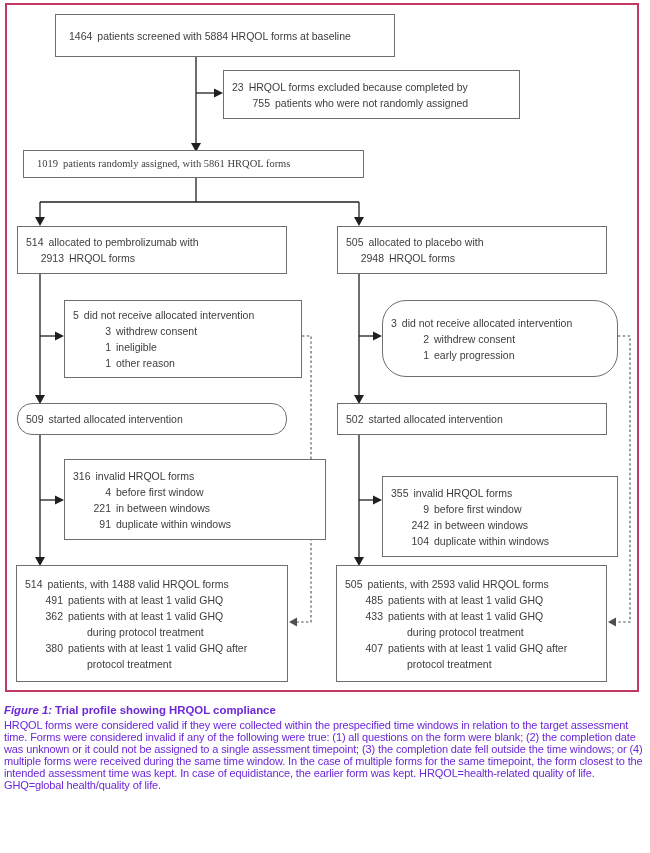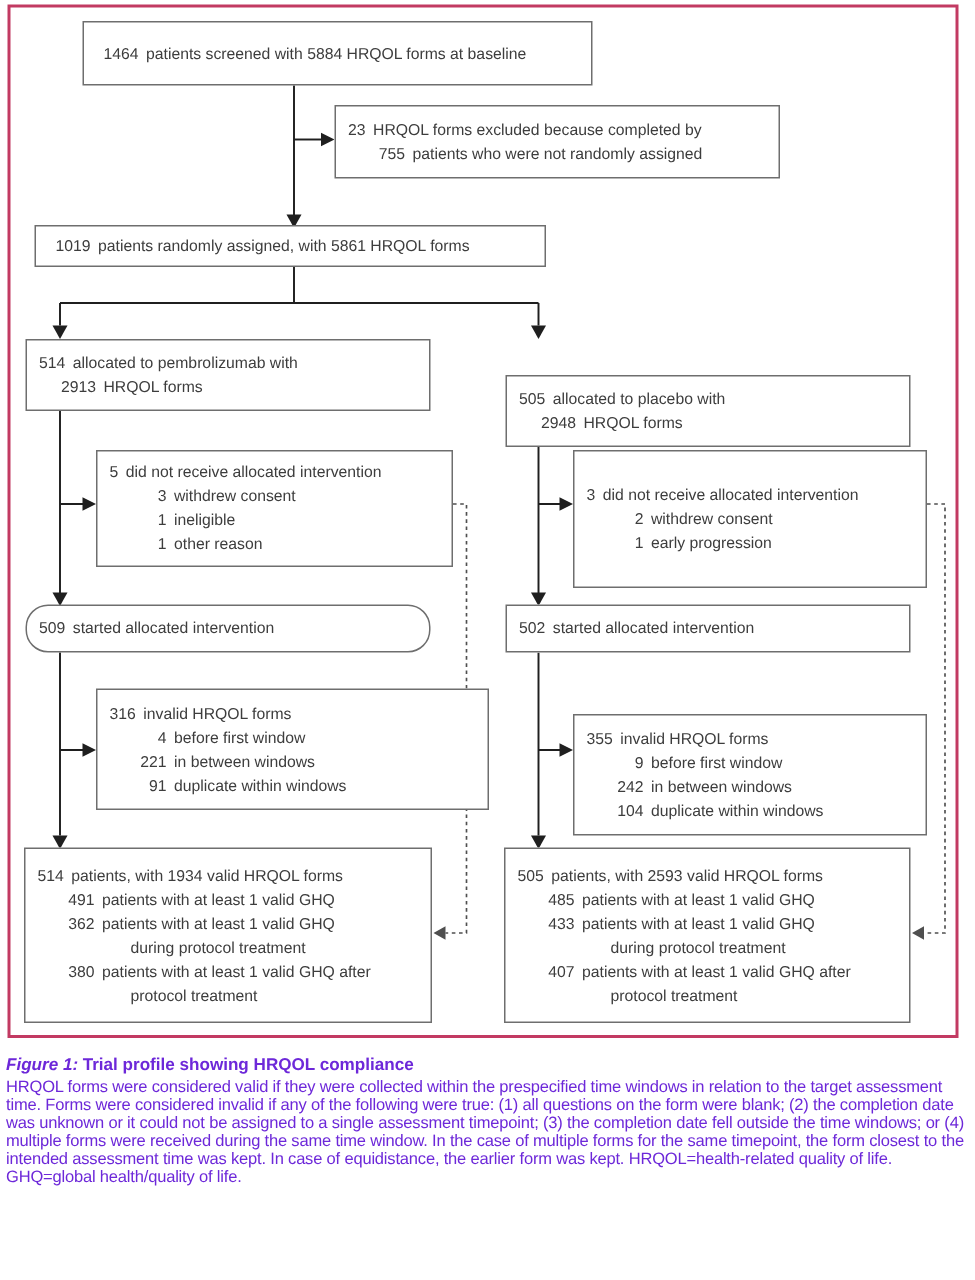--- a/index.html
+++ b/index.html
@@ -32,7 +32,7 @@
   
   #box-screened     { left:23px;  top:14px;  width:340px; height:43px;margin-left:32px; }
   #box-excluded     { left:223px; top:70px;  width:297px; height:49px; }
-  #box-randomized   { left:23px;  top:150px; width:341px; height:28px; }
+  #box-randomized   { left:23px;  top:150px; width:341px; height:28px;font-family:Liberation Serif, serif; }
   #box-l-allocated  { left:17px;  top:226px; width:270px; height:48px; }
   #box-r-allocated  { left:337px; top:226px; width:270px; height:48px;margin-top:24px; }
   #box-l-notrec     { left:64px;  top:300px; width:238px; height:78px; }

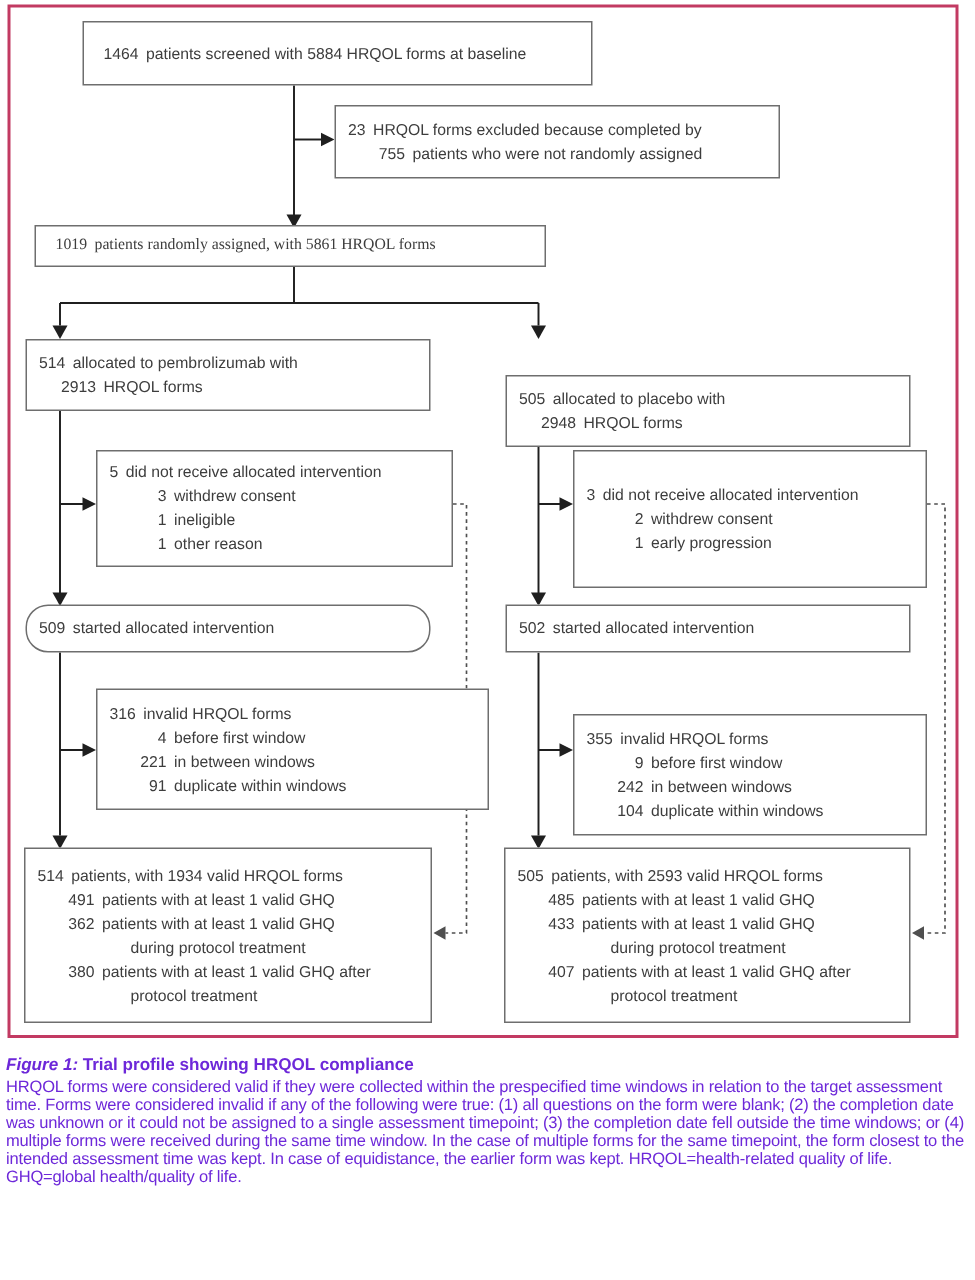--- a/index.html
+++ b/index.html
@@ -34,7 +34,7 @@
   #box-excluded     { left:223px; top:70px;  width:297px; height:49px; }
   #box-randomized   { left:23px;  top:150px; width:341px; height:28px;font-family:Liberation Serif, serif; }
   #box-l-allocated  { left:17px;  top:226px; width:270px; height:48px; }
-  #box-r-allocated  { left:337px; top:226px; width:270px; height:48px;margin-top:24px; }
+  #box-r-allocated  { left:337px; top:226px; width:270px; height:48px; }
   #box-l-notrec     { left:64px;  top:300px; width:238px; height:78px; }
   #box-r-notrec     { left:382px; top:300px; width:236px; height:92px; }
   #box-l-started    { left:17px;  top:403px; width:270px; height:32px;border-radius:15px; }

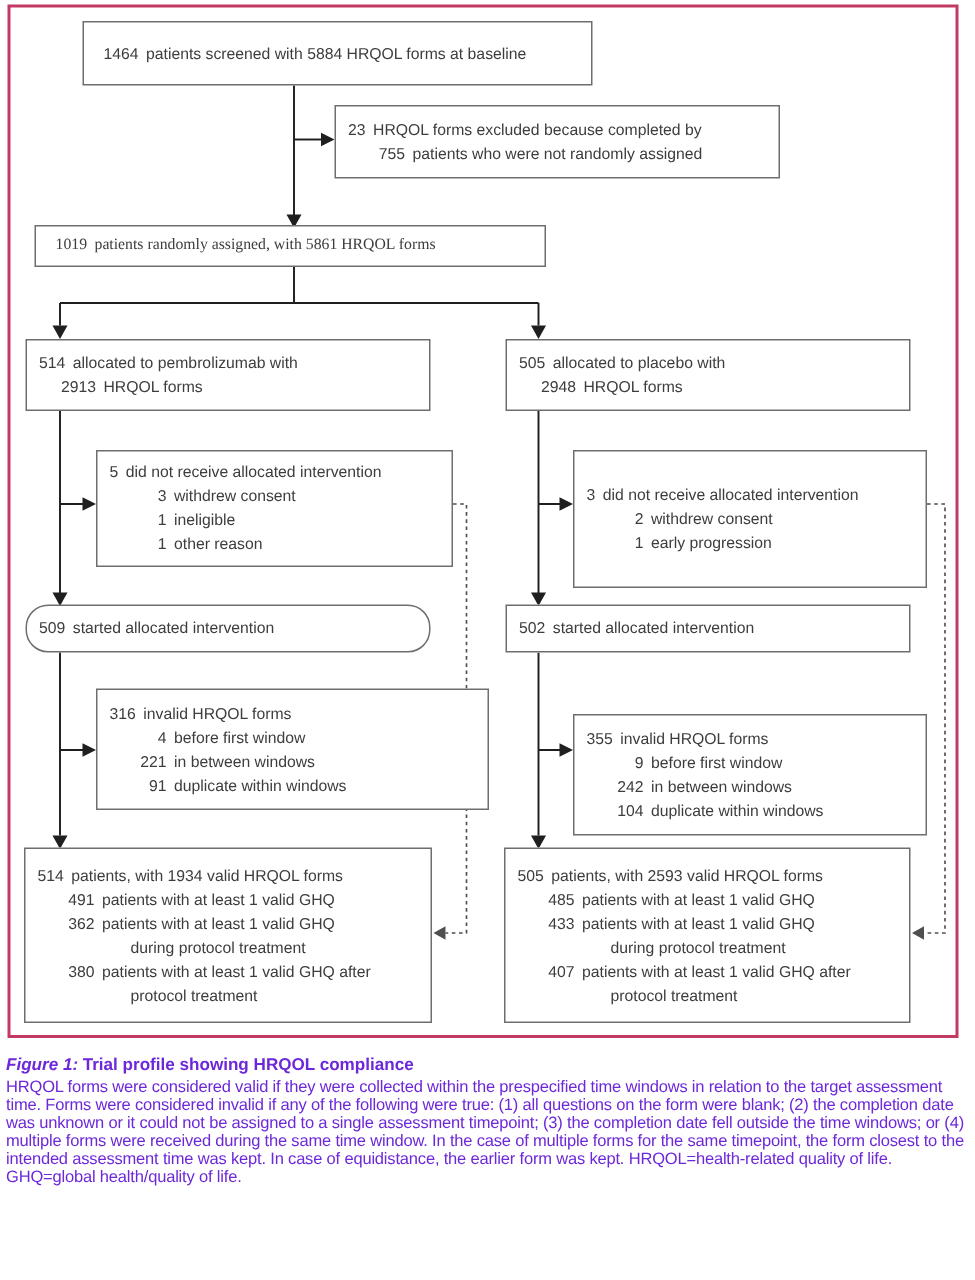--- a/index.html
+++ b/index.html
@@ -36,7 +36,7 @@
   #box-l-allocated  { left:17px;  top:226px; width:270px; height:48px; }
   #box-r-allocated  { left:337px; top:226px; width:270px; height:48px; }
   #box-l-notrec     { left:64px;  top:300px; width:238px; height:78px; }
-  #box-r-notrec     { left:382px; top:300px; width:236px; height:92px; }
+  #box-r-notrec     { left:382px; top:300px; width:236px; height:77px;border-radius:24px; }
   #box-l-started    { left:17px;  top:403px; width:270px; height:32px;border-radius:15px; }
   #box-r-started    { left:337px; top:403px; width:270px; height:32px; }
   #box-l-invalid    { left:64px;  top:459px; width:262px; height:81px; }

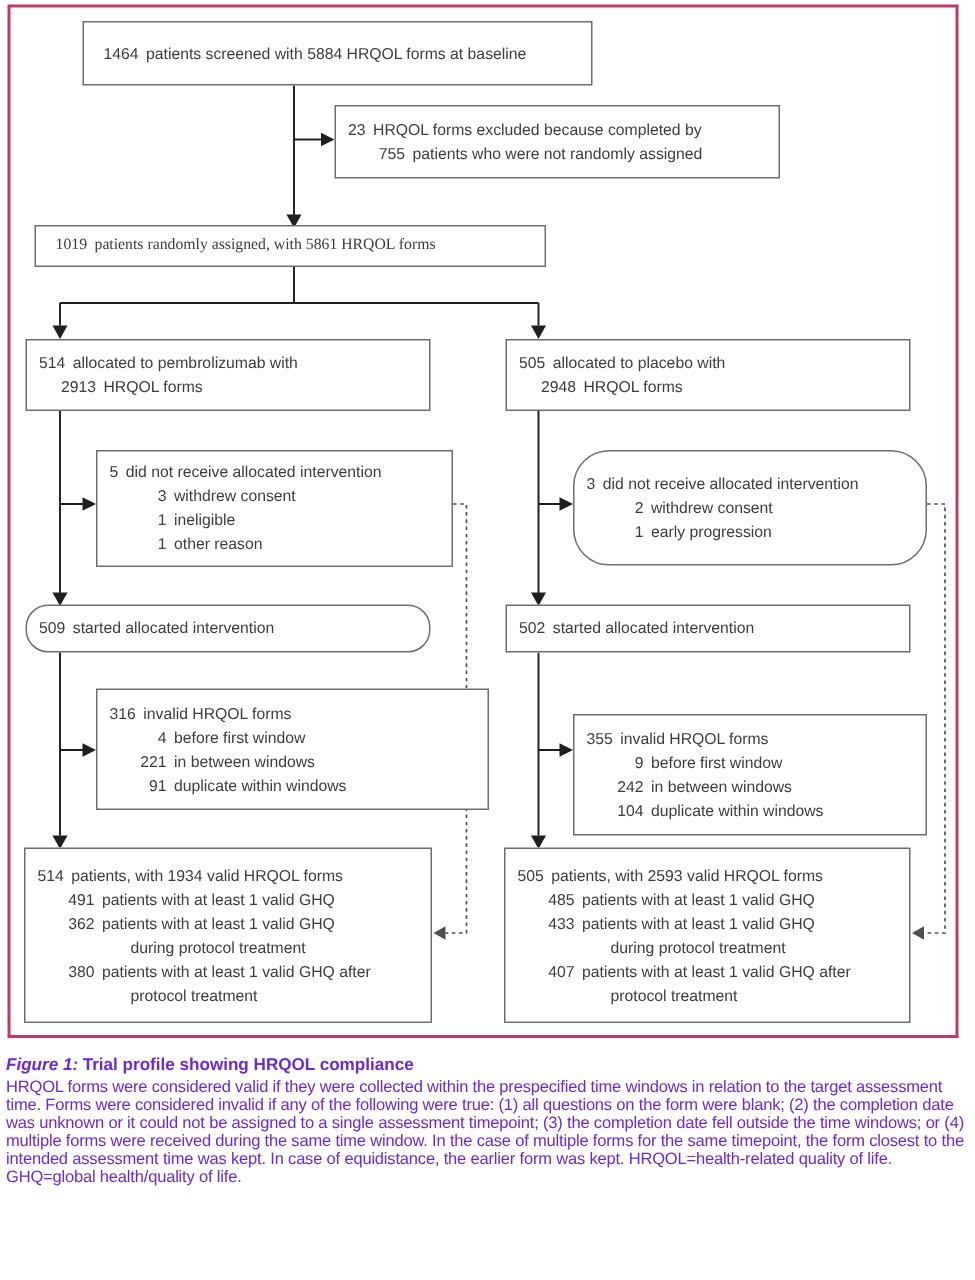--- a/index.html
+++ b/index.html
@@ -157,7 +157,7 @@
   </div>
 
   <div class="box" id="box-l-final">
-    <div class="line lvl0"><span class="num">514</span><span class="txt">patients, with 1934 valid HRQOL forms</span></div>
+    <div class="line lvl0"><span class="num">514</span><span class="txt">patients, with 1488 valid HRQOL forms</span></div>
     <div class="line lvl1"><span class="num">491</span><span class="txt">patients with at least 1 valid GHQ</span></div>
     <div class="line lvl1"><span class="num">362</span><span class="txt">patients with at least 1 valid GHQ</span></div>
     <div class="line lvl2"><span class="txt">during protocol treatment</span></div>

